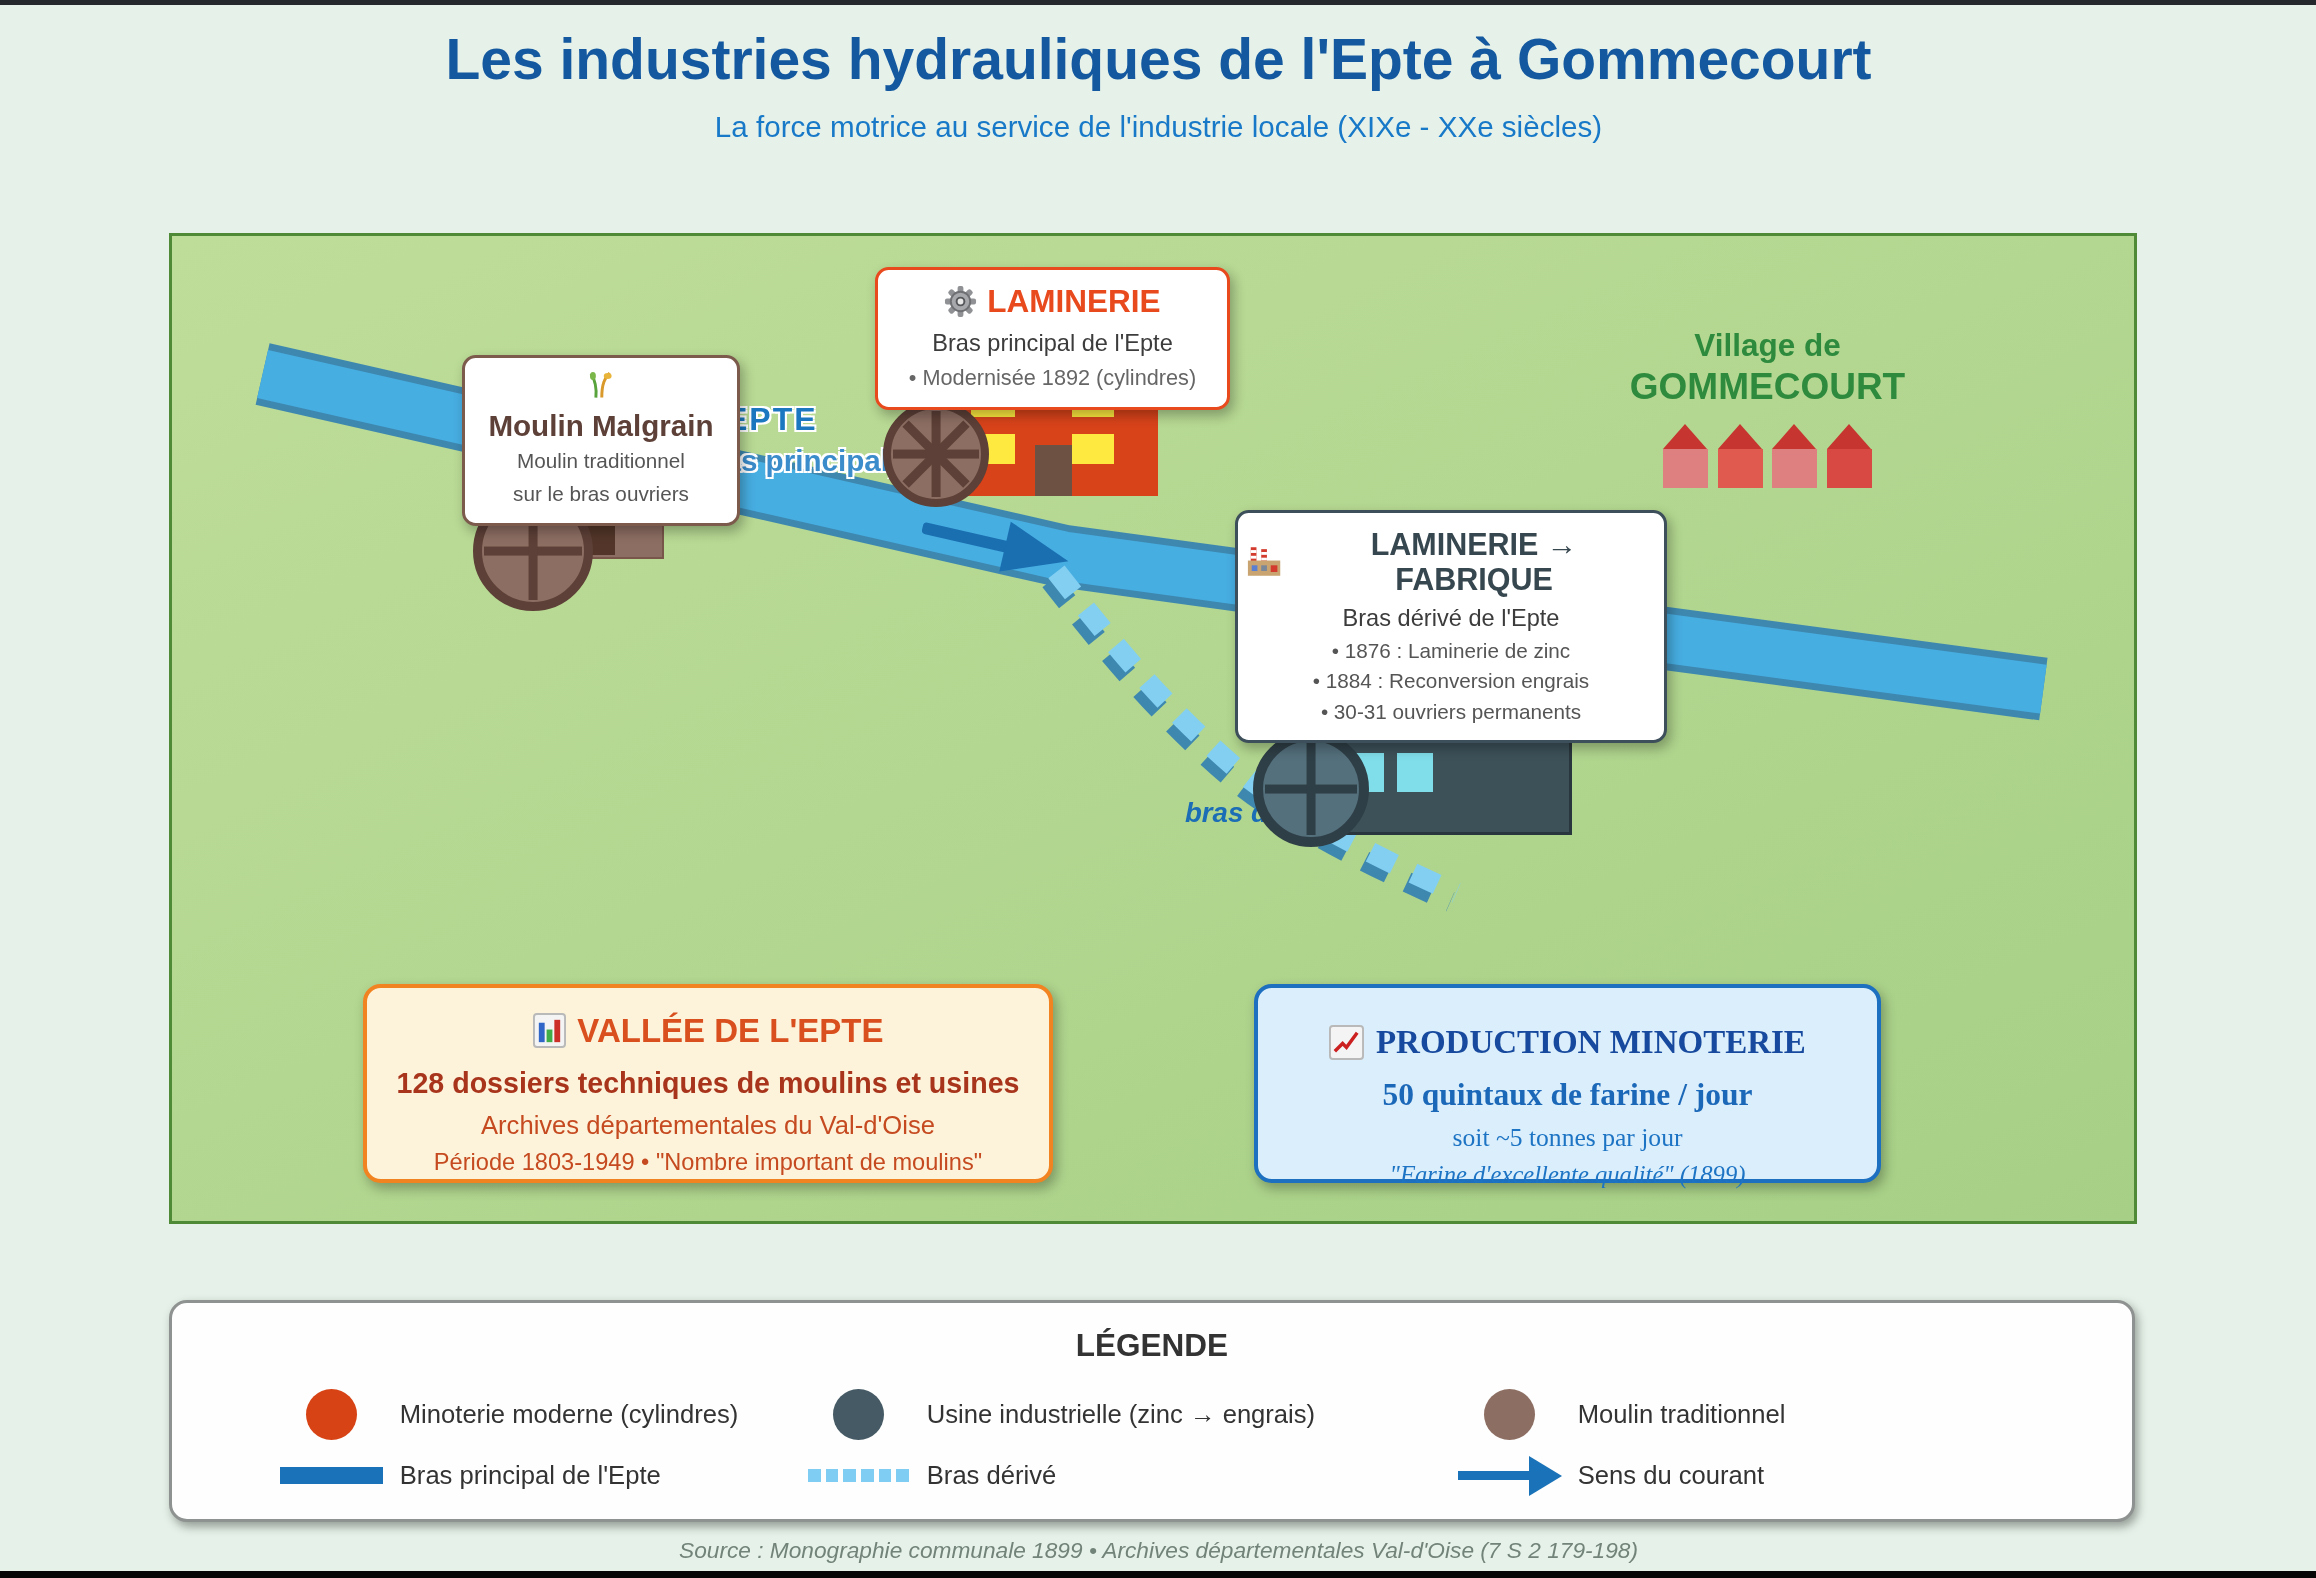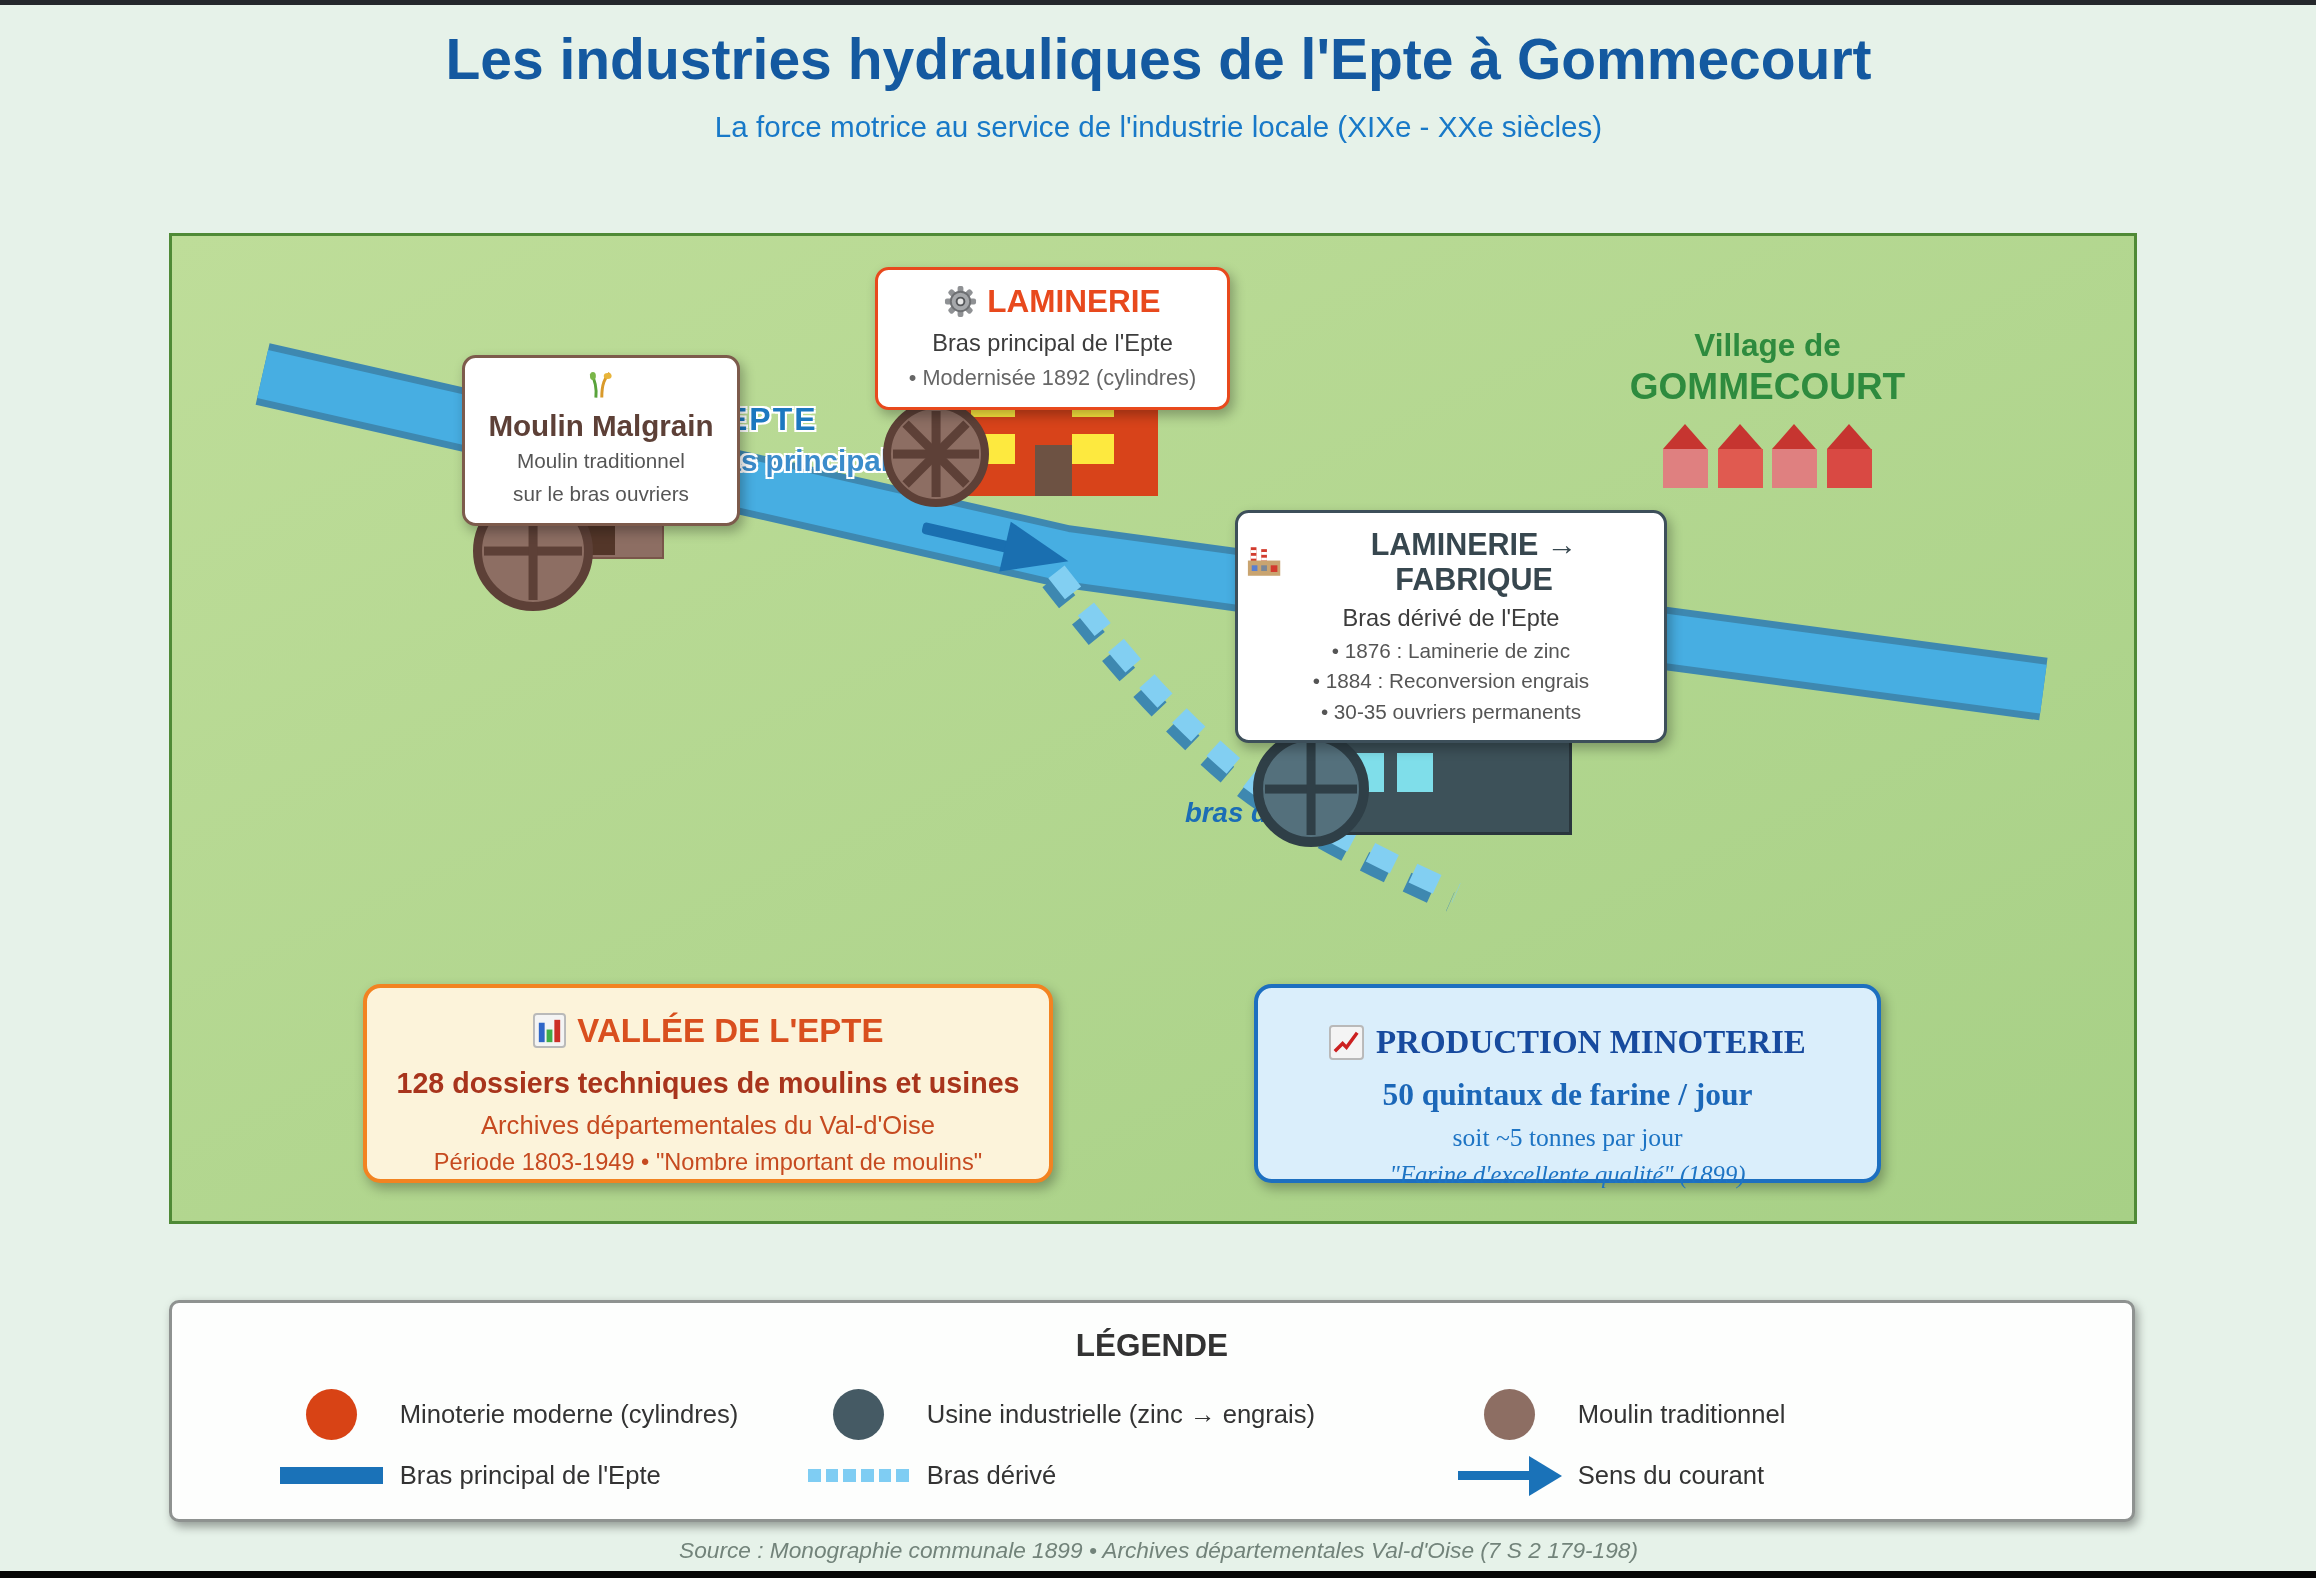--- a/index.html
+++ b/index.html
@@ -264,7 +264,7 @@
       <div class="card-sub">Bras dérivé de l'Epte</div>
       <div class="card-bullet">• 1876 : Laminerie de zinc</div>
       <div class="card-bullet">• 1884 : Reconversion engrais</div>
-      <div class="card-bullet">• 30-35 ouvriers permanents</div>
+      <div class="card-bullet">• 30-31 ouvriers permanents</div>
     </div>
 
     <div class="stat vallee-card">

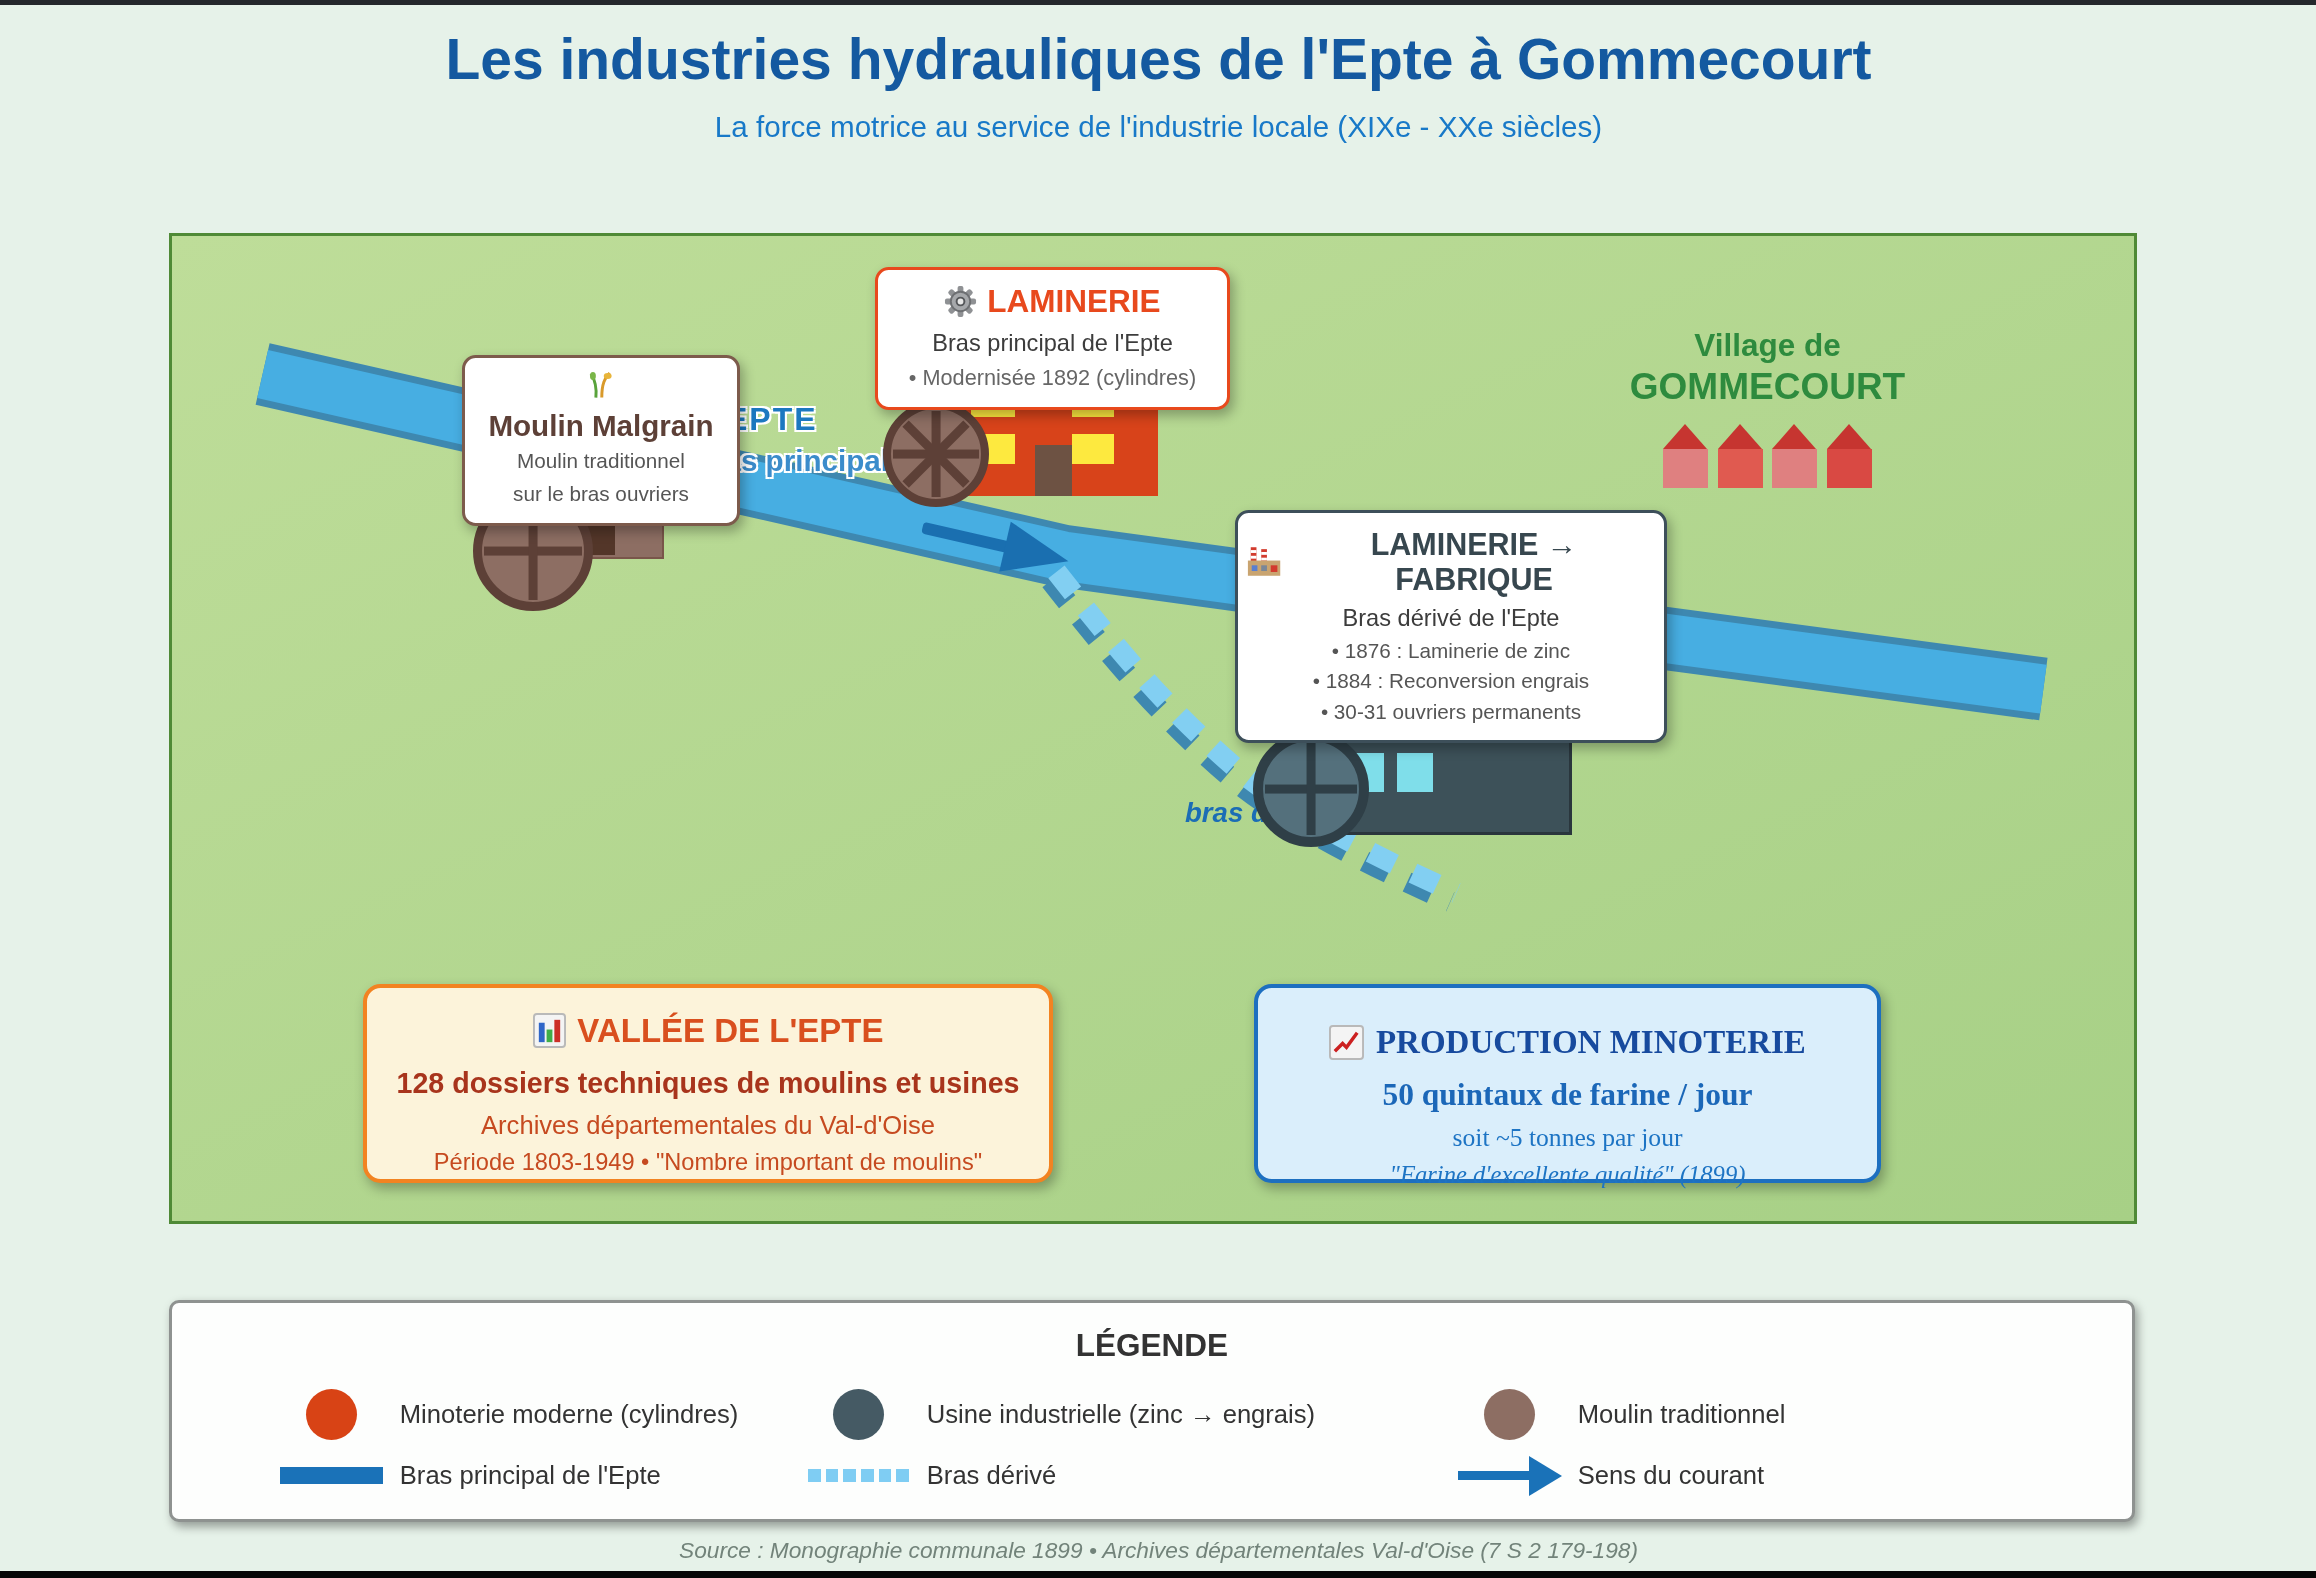--- a/index.html
+++ b/index.html
@@ -105,7 +105,7 @@
 
   
   .legend{position:absolute;left:169px;top:1300px;width:1966px;height:222px;box-sizing:border-box;
-    background:#fdfefd;border:3px solid #8e9290;border-radius:10px;box-shadow:3px 4.9px 9.9px rgba(0,0,0,.35);}
+    background:#fdfefd;border:3px solid #8e9290;border-radius:18px;box-shadow:3px 4.9px 9.9px rgba(0,0,0,.35);}
   .legend-title{text-align:center;font-size:31.5px;font-weight:700;color:#333;margin-top:23.6px;}
   .legend-col{position:absolute;top:81px;}
   .lcol1{left:103px;} .lcol2{left:630px;} .lcol3{left:1281px;}

